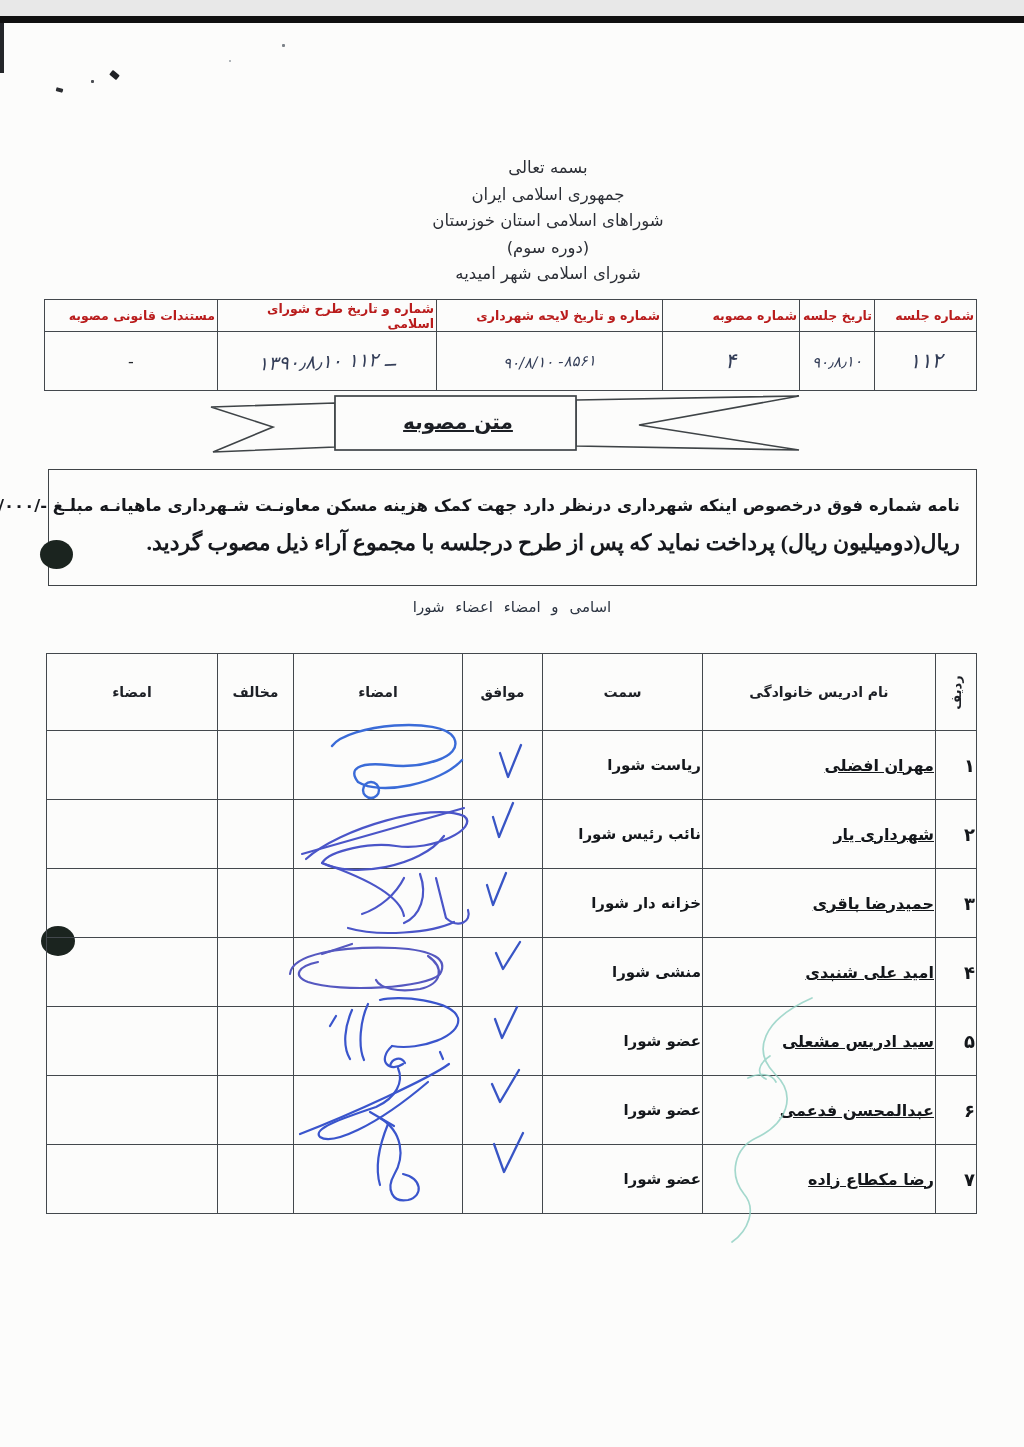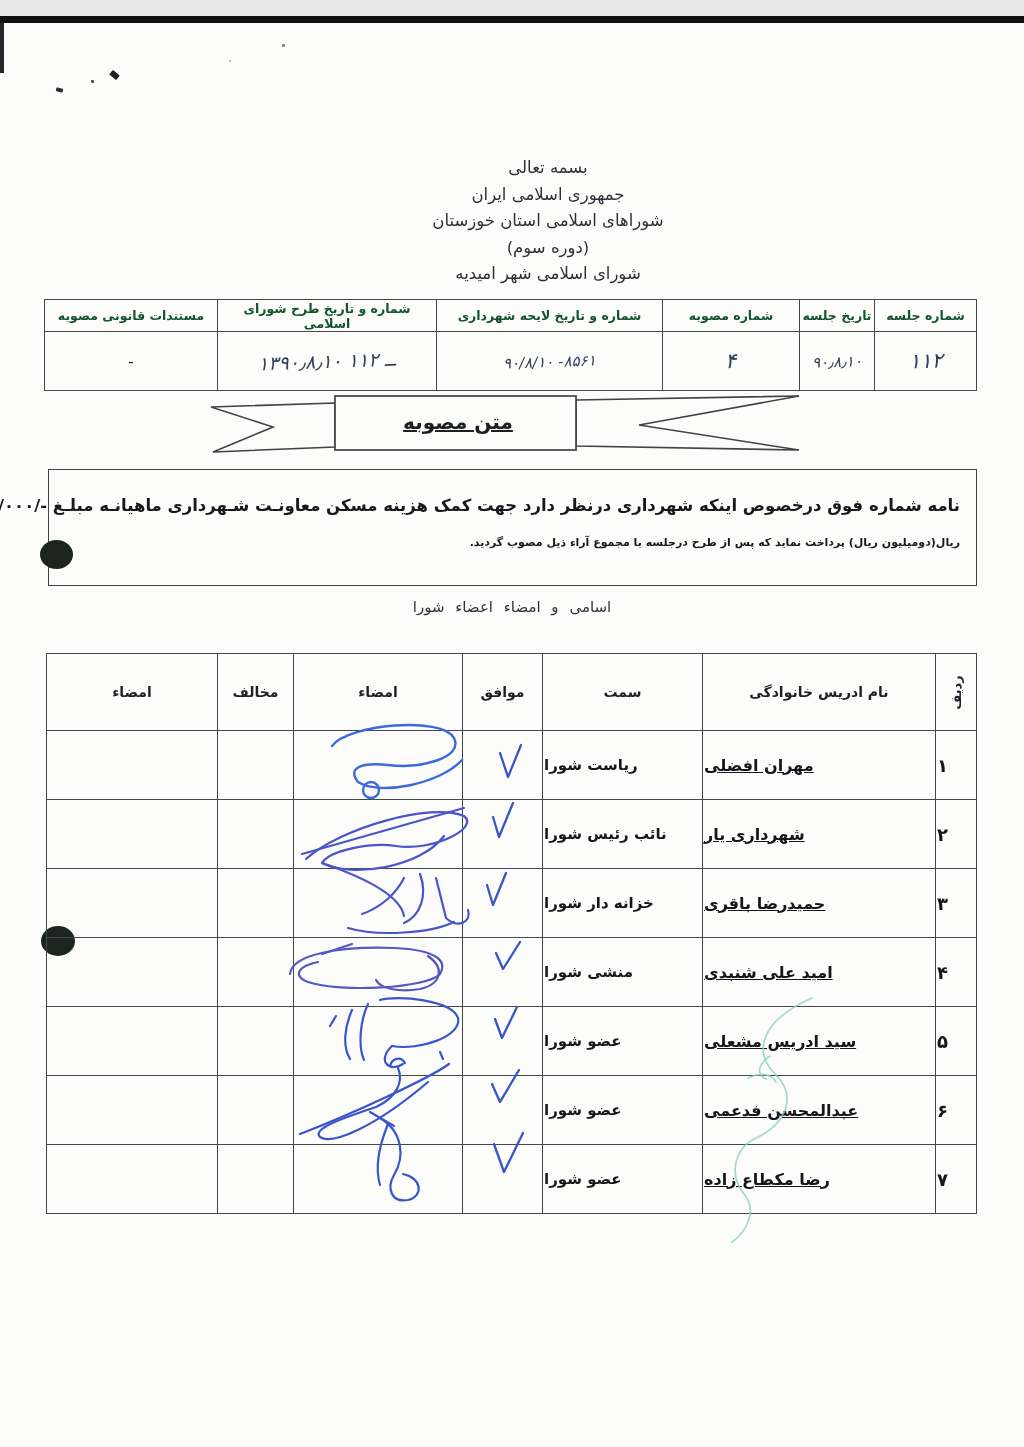--- a/index.html
+++ b/index.html
@@ -27,7 +27,7 @@
   table{border-collapse:collapse;table-layout:fixed;}
   .meta-table{width:932px;}
   .meta-table th,.meta-table td{border:1.4px solid #43484d;overflow:hidden;}
-  .meta-table th{height:31px;font-size:12.5px;font-weight:bold;color:#14532d;padding:0 2px;}
+  .meta-table th{height:31px;font-size:12.5px;font-weight:bold;color:#b91c1c;padding:0 2px;text-align:right;}
   .meta-table td{height:56px;text-align:center;vertical-align:middle;}
   .hand{display:inline-block;font-size:19px;color:#343e58;transform:rotate(-2deg);
     font-style:italic;letter-spacing:1px;}

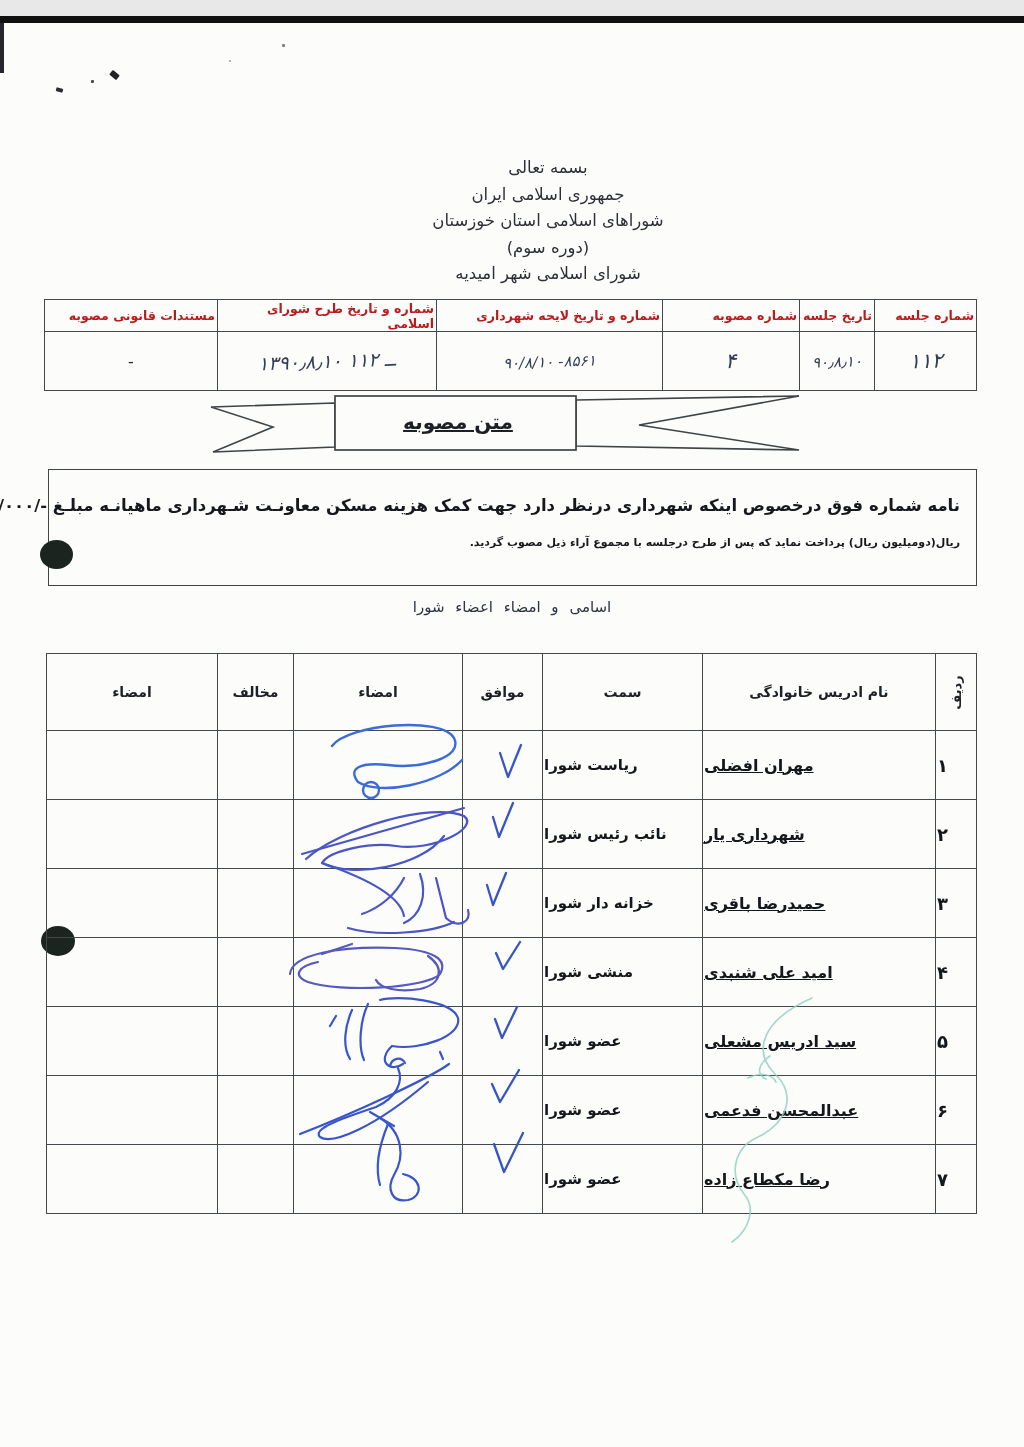--- a/index.html
+++ b/index.html
@@ -43,7 +43,7 @@
     border:1.6px solid #3f4447;box-sizing:border-box;}
   .res-line{padding:0 16px;font-weight:bold;color:#16181d;line-height:37px;white-space:nowrap;}
   .res-line.l1{padding-top:17px;font-size:16.5px;}
-  .res-line.l2{font-size:11px;}
+  .res-line.l2{font-size:22px;font-family:Liberation Serif, serif;}
   
   .punch{position:absolute;border-radius:50%;background:#1b241f;}
   .punch.p1{left:40px;top:524px;width:33px;height:29px;}

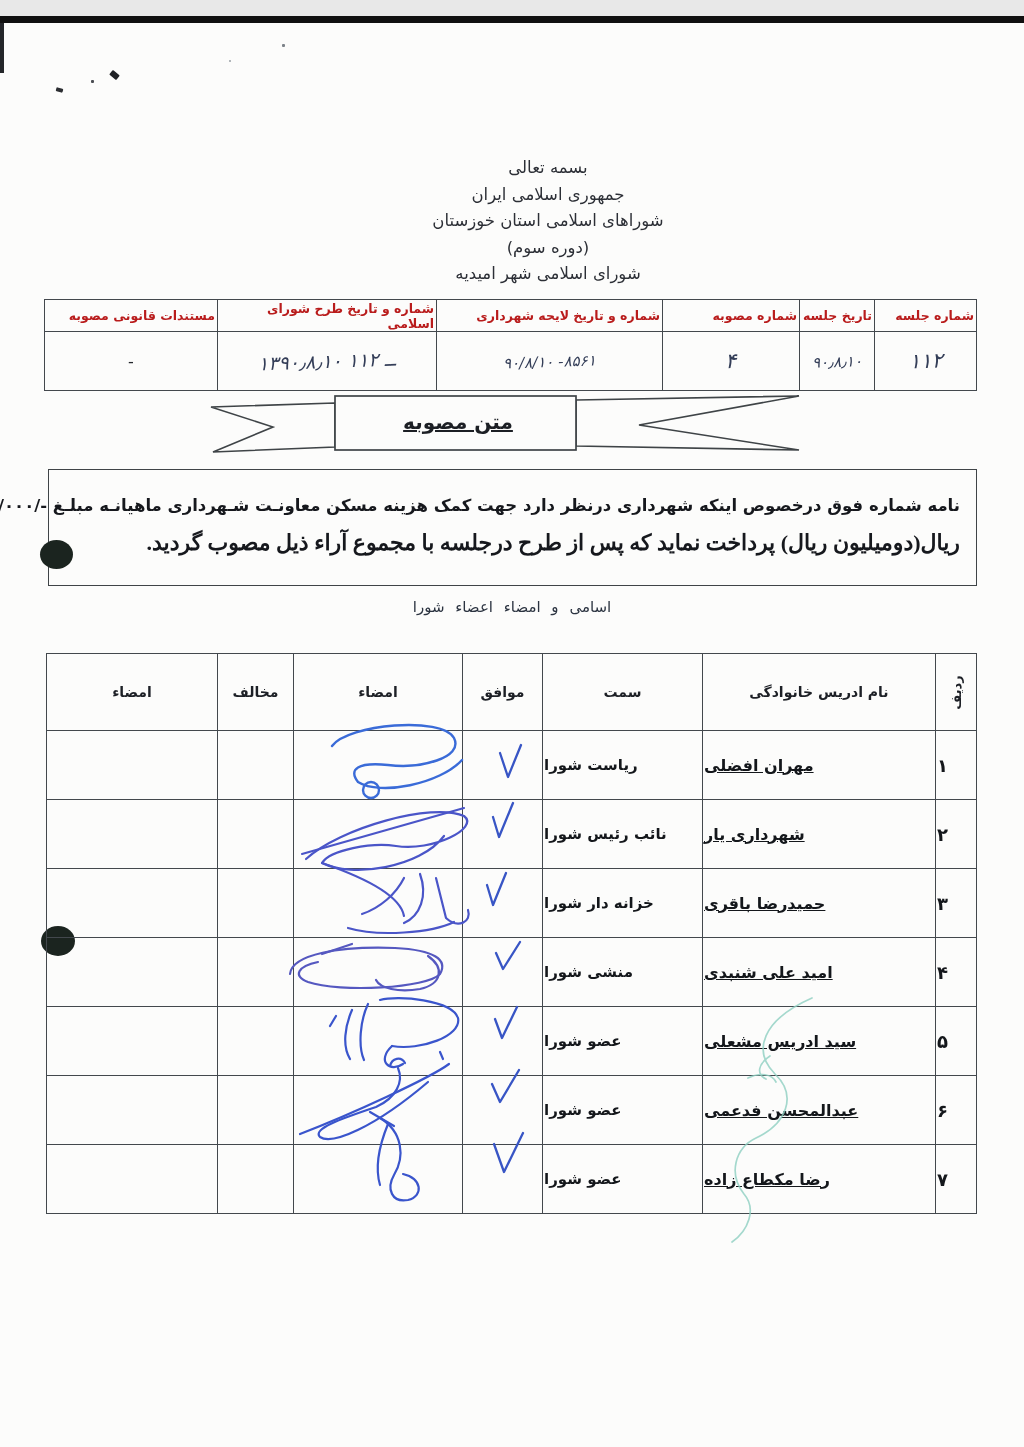--- a/index.html
+++ b/index.html
@@ -55,7 +55,7 @@
   .members-table{width:930px;}
   .members-table th,.members-table td{border:1.4px solid #43484d;overflow:visible;}
   .members-table th{height:74px;font-size:14px;font-weight:bold;color:#1d2026;}
-  .members-table td{height:66px;text-align:left;vertical-align:middle;}
+  .members-table td{height:66px;text-align:right;vertical-align:middle;}
   .row-no{font-size:18px;font-weight:bold;color:#14171b;}
   .member-name{font-size:16px;font-weight:bold;color:#14171b;text-decoration:underline;}
   .member-pos{font-size:15px;font-weight:bold;color:#14171b;}

